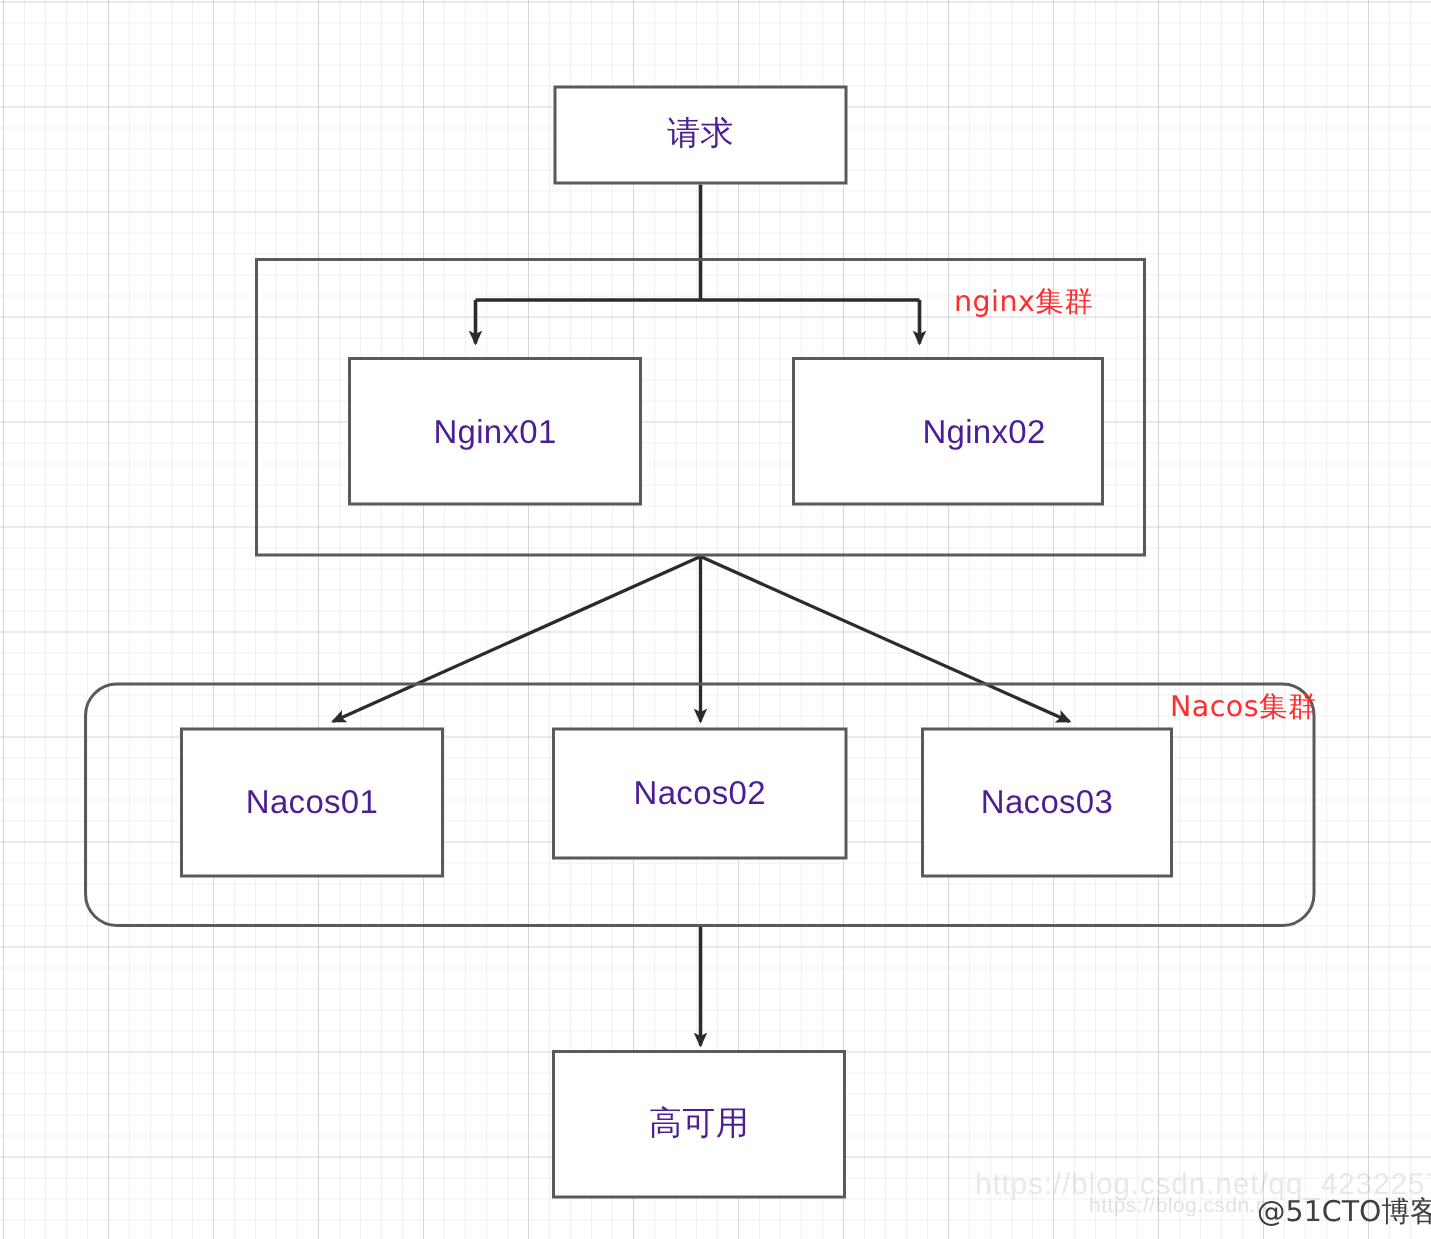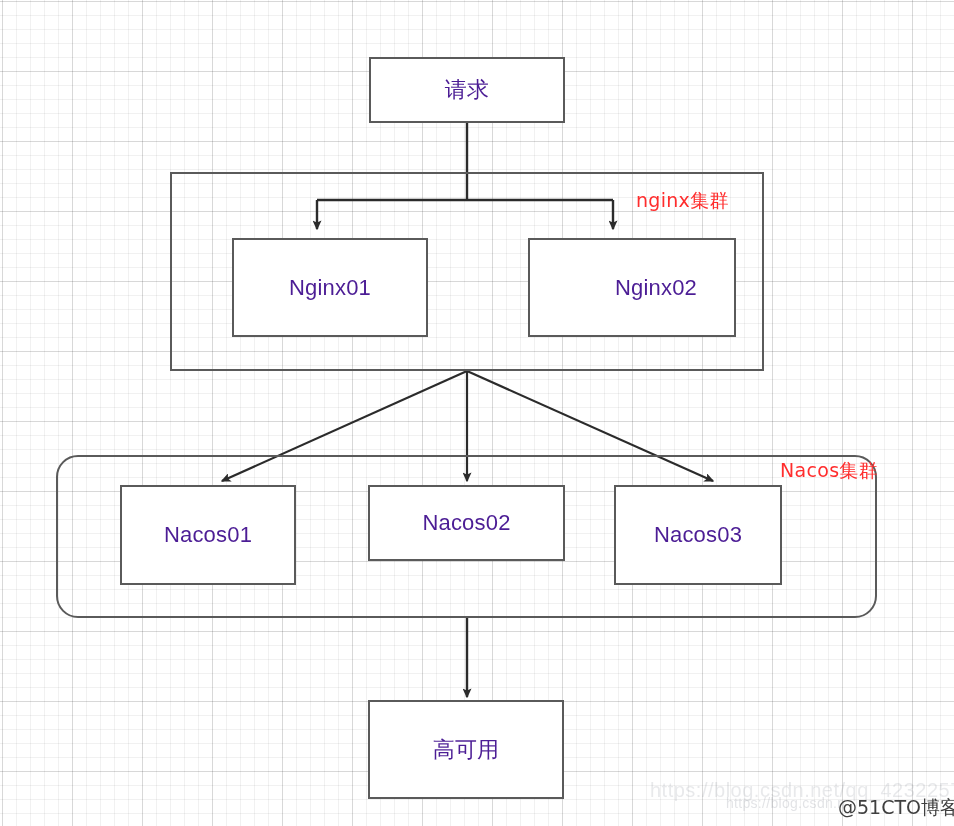--- a/index.html
+++ b/index.html
@@ -139,7 +139,7 @@
   <div class="node" style="left:120px; top:485px; width:176px; height:100px;">
     <span>Nacos01</span>
   </div>
-  <div class="node" style="left:368px; top:485px; width:197px; height:76px;">
+  <div class="node" style="left:368px; top:485px; width:197px; height:88px;">
     <span>Nacos02</span>
   </div>
   <div class="node" style="left:614px; top:485px; width:168px; height:100px;">

